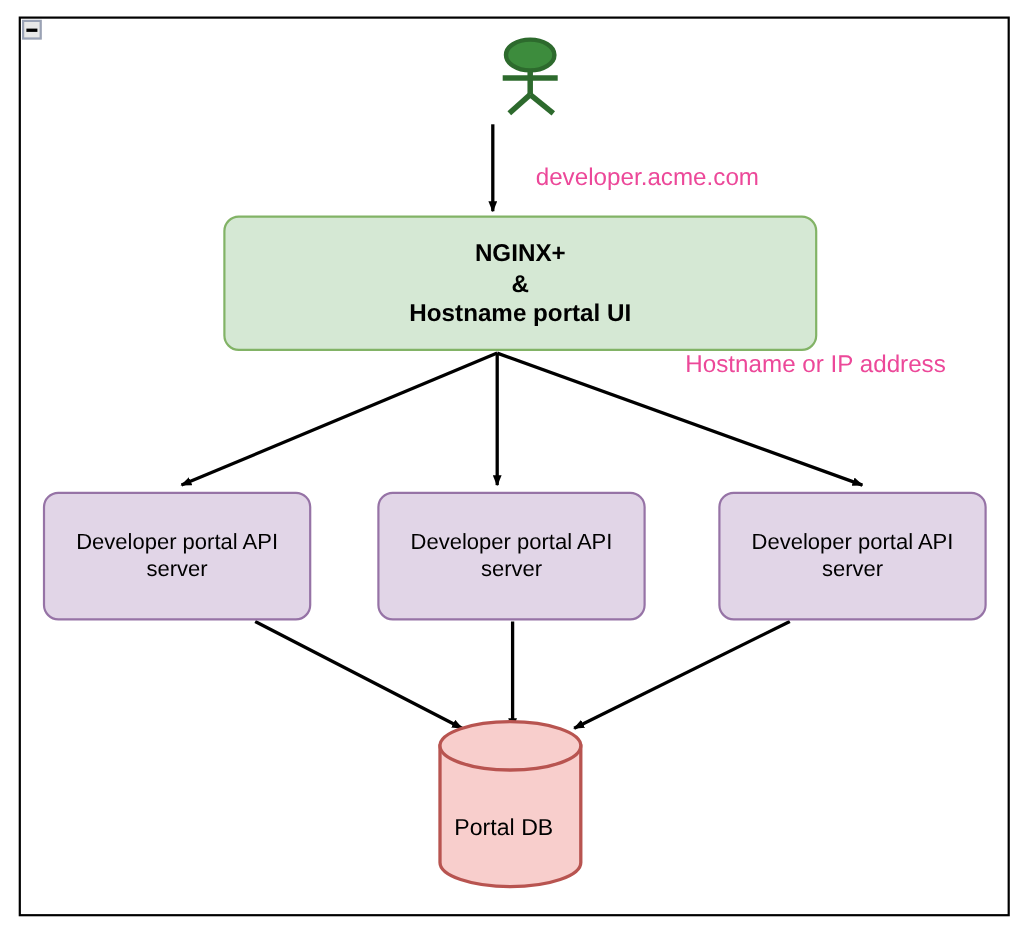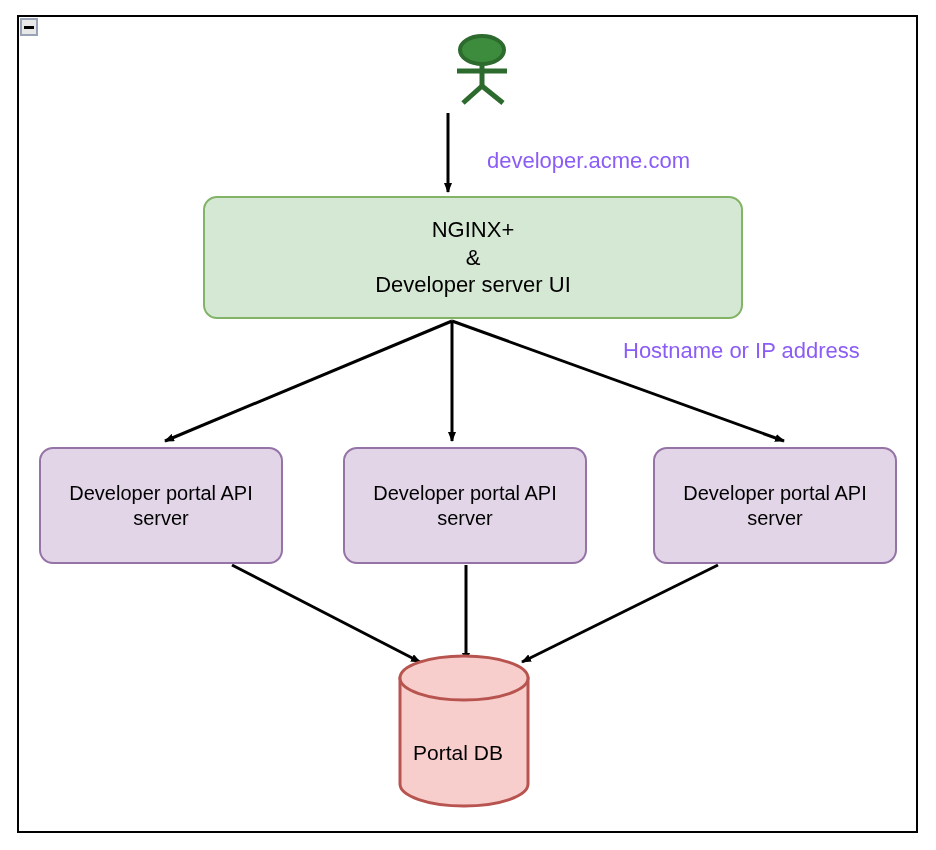--- a/index.html
+++ b/index.html
@@ -115,7 +115,7 @@
   }
   .edge-label {
     position: absolute;
-    color: #8b5cf6;
+    color: #ec4899;
     font-size: 22px;
     white-space: nowrap;
     z-index: 6;

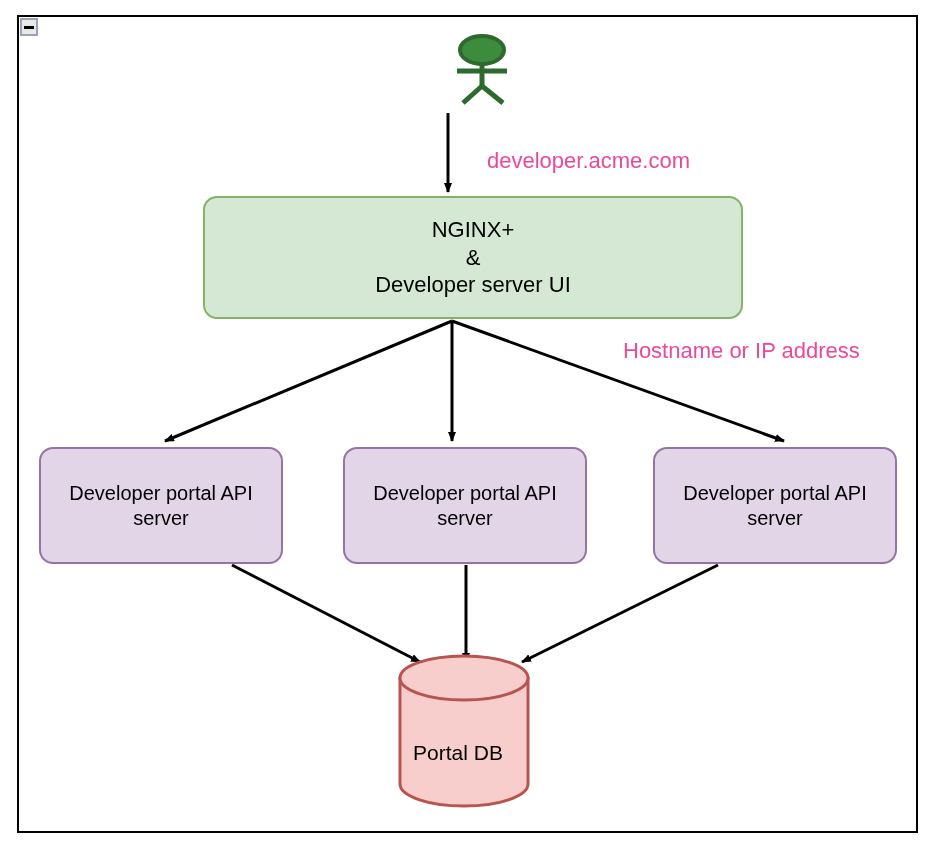--- a/index.html
+++ b/index.html
@@ -76,6 +76,7 @@
   .box-green {
     background: #d5e8d4;
     border-color: #82b366;
+    font-weight: bold;
   }
   .box-purple {
     background: #e1d5e7;

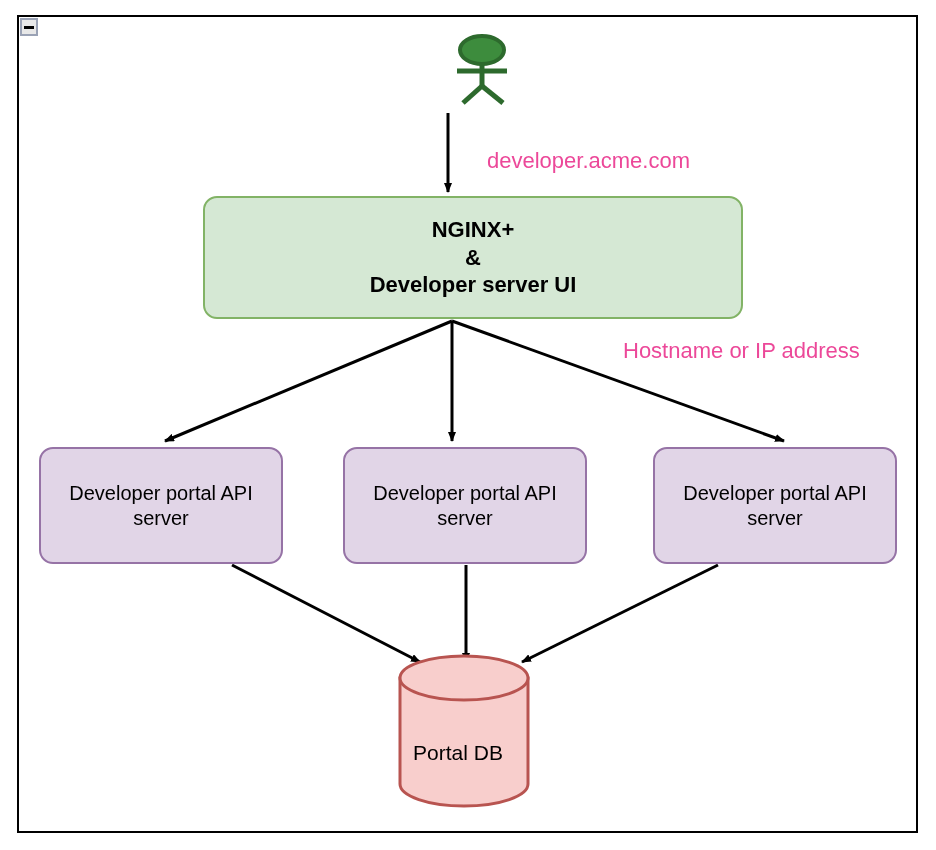--- a/index.html
+++ b/index.html
@@ -186,7 +186,7 @@
     <div>
       <div>NGINX+</div>
       <div>&amp;</div>
-      <div>Developer server UI</div>
+      <div>Hostname portal UI</div>
     </div>
   </div>
 

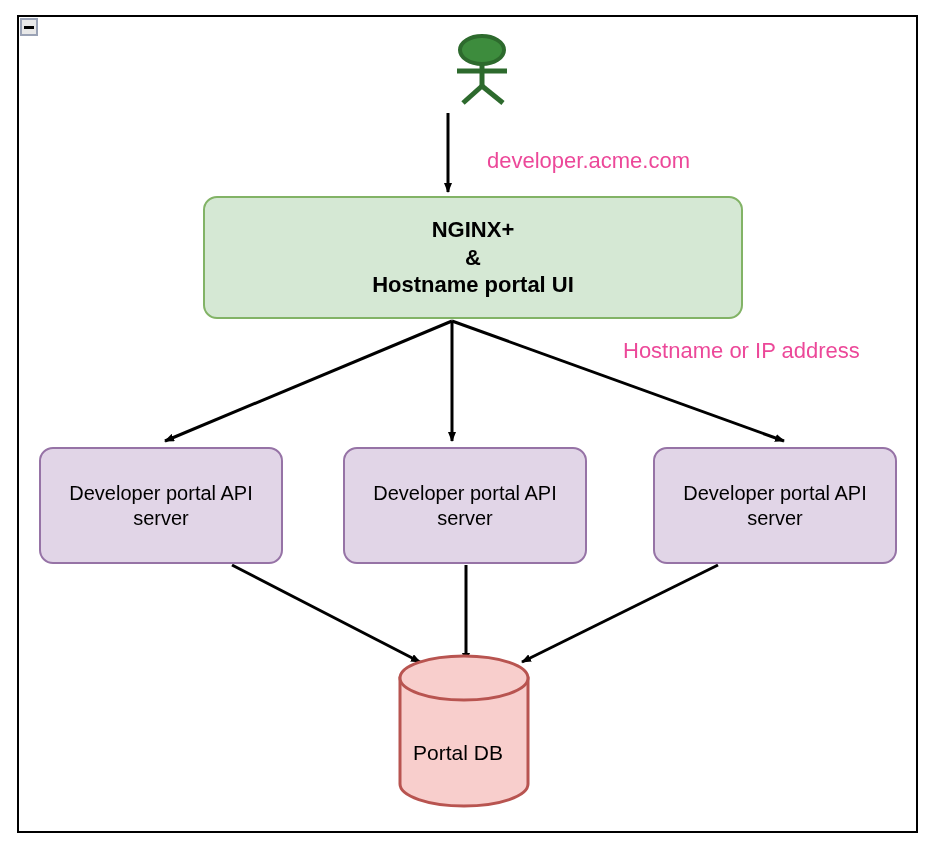--- a/index.html
+++ b/index.html
@@ -127,7 +127,7 @@
   }
   #label-hostname {
     left: 623px;
-    top: 338px;
+    top: 318px;
   }
   #db-label {
     position: absolute;

